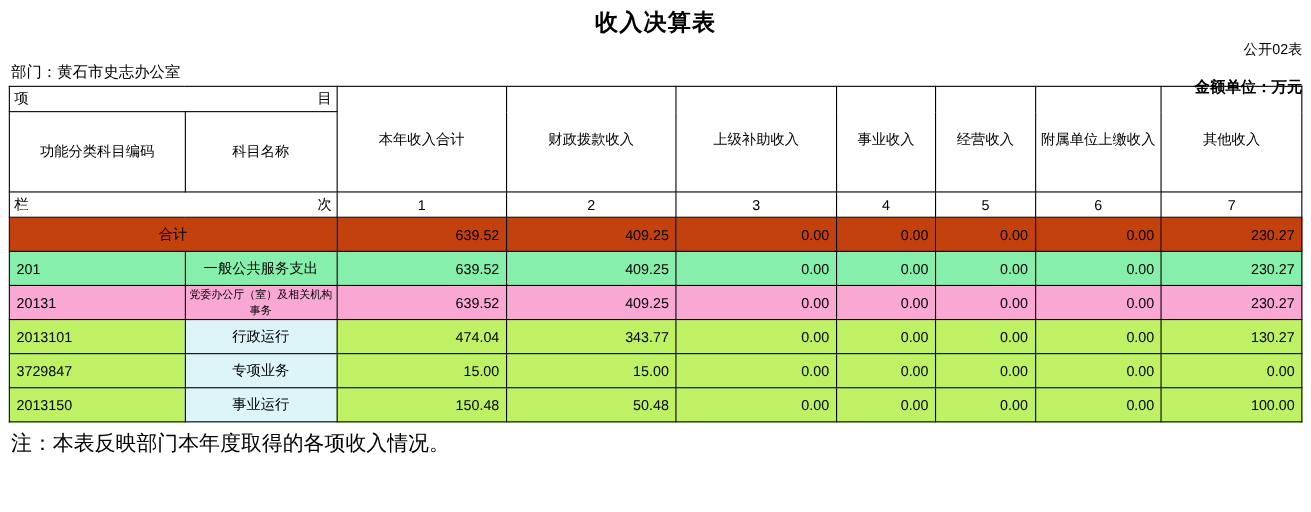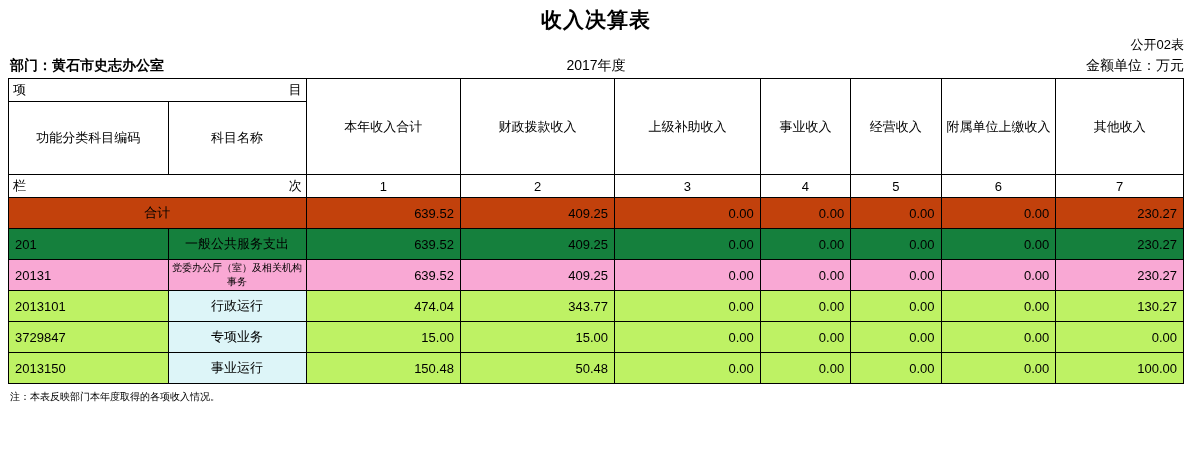--- a/index.html
+++ b/index.html
@@ -47,7 +47,6 @@
     position: absolute;
     left: 10px;
     top: 1px;
-    font-weight: bold;
   }
   .meta-center {
     position: absolute;

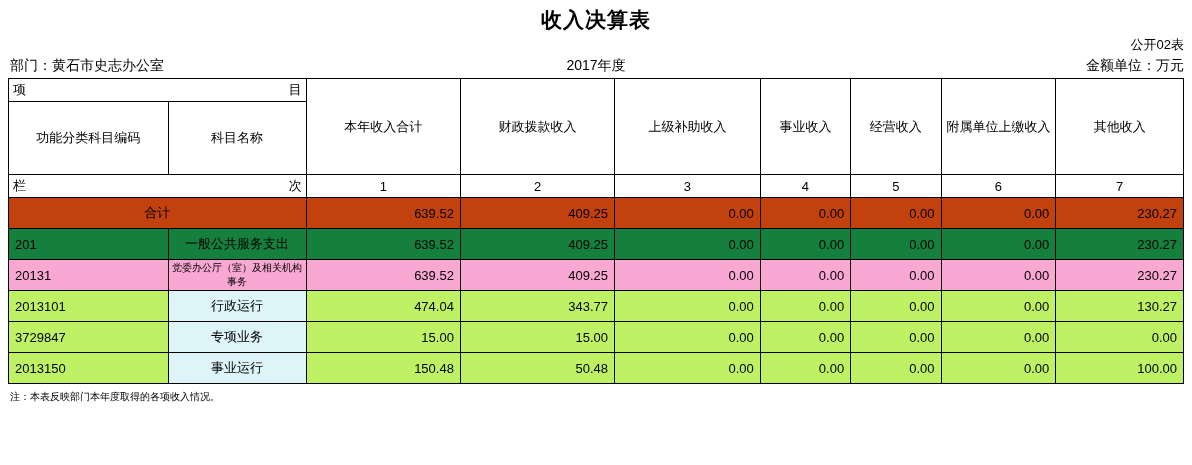--- a/index.html
+++ b/index.html
@@ -174,7 +174,6 @@
 
   <div class="metaline">
     <div class="meta-left">部门：黄石市史志办公室</div>
-    <div class="meta-center">2017年度</div>
     <div class="meta-right">金额单位：万元</div>
   </div>
 

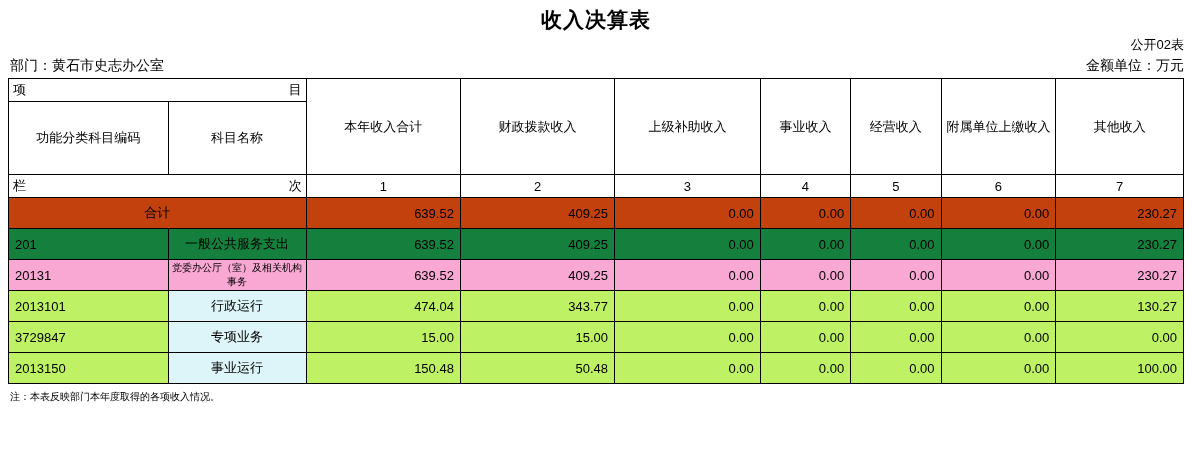--- a/index.html
+++ b/index.html
@@ -58,7 +58,8 @@
   .meta-right {
     position: absolute;
     right: 8px;
-    top: 1px;
+    top: 15px;
+    font-weight: bold;
   }
   table.main {
     border-collapse: collapse;

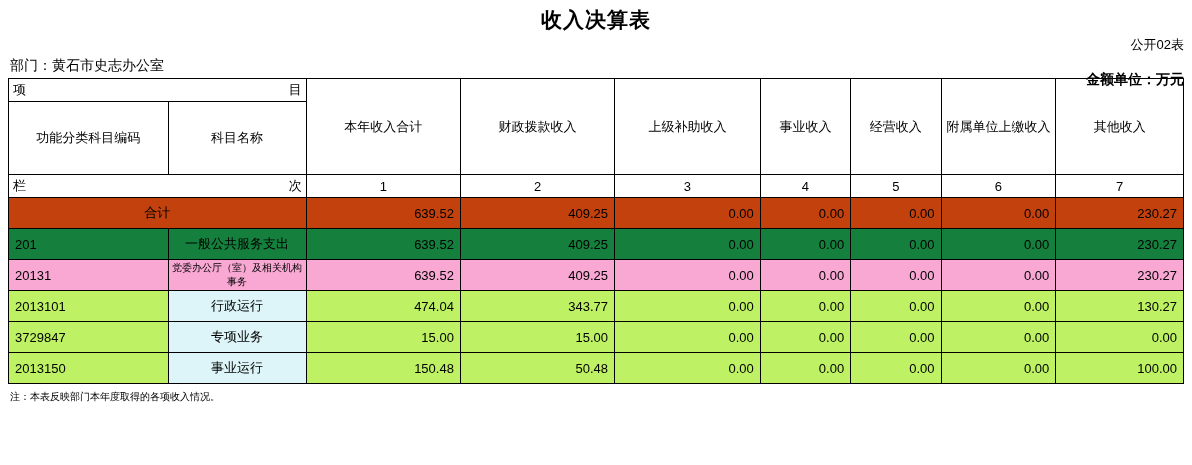--- a/index.html
+++ b/index.html
@@ -114,7 +114,7 @@
     padding-right: 6px;
   }
   .row-l1 td {
-    background: #15803d;
+    background: #86efac;
     height: 30px;
     font-weight: bold;
     font-size: 14px;

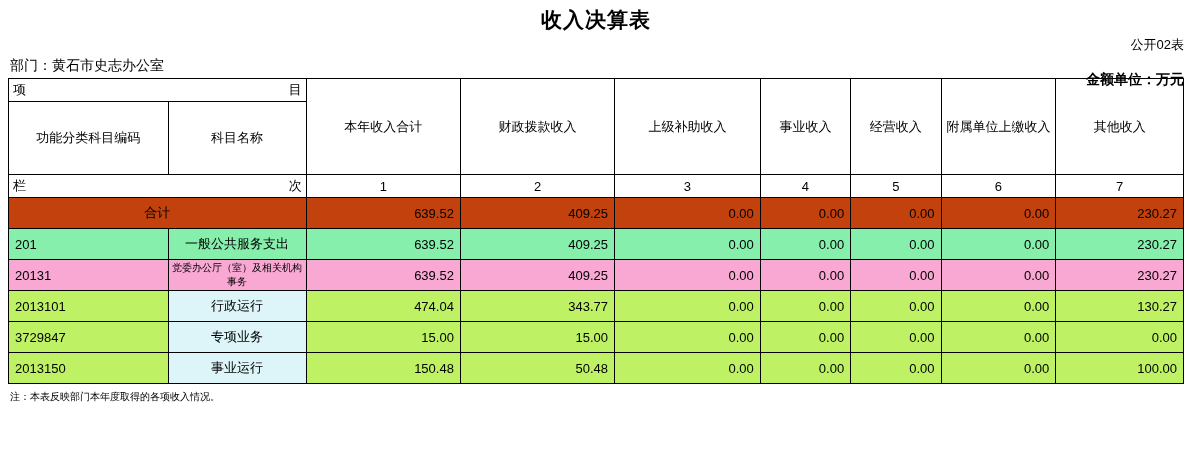--- a/index.html
+++ b/index.html
@@ -158,7 +158,7 @@
     padding-right: 6px;
   }
   .note {
-    font-size: 10px;
+    font-size: 19px;
     padding: 6px 0 0 10px;
   }
 </style>

